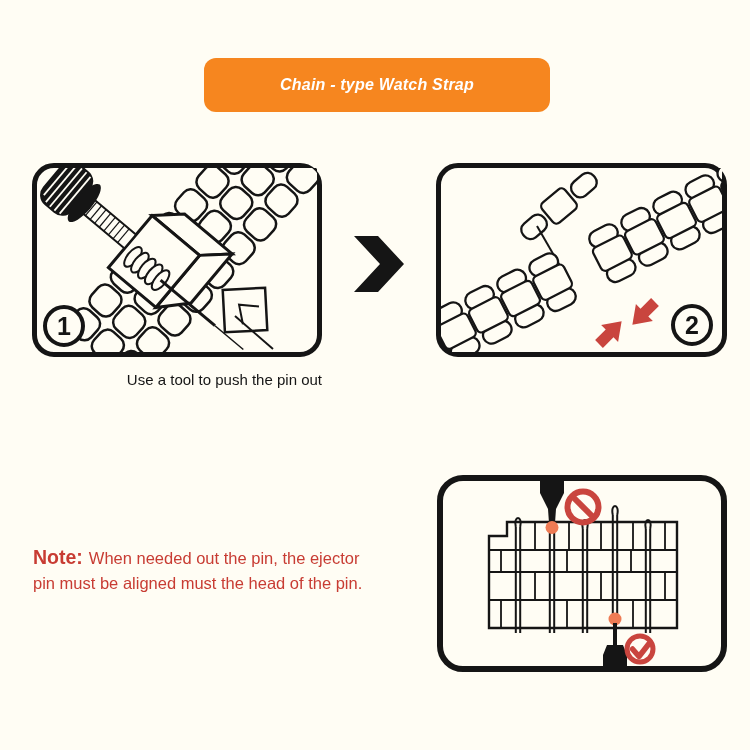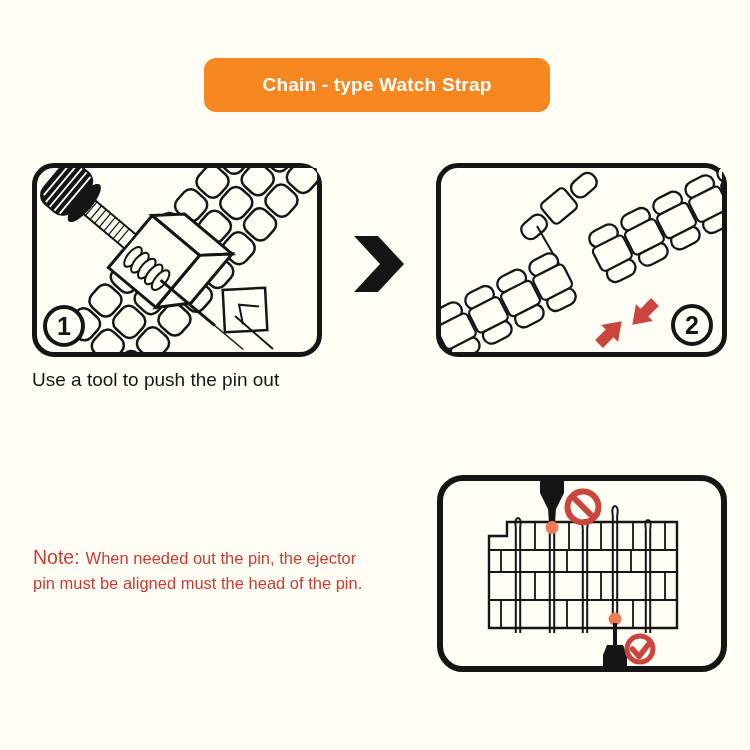--- a/index.html
+++ b/index.html
@@ -23,8 +23,9 @@
     display:flex;align-items:center;justify-content:center;
   }
   .banner-title{
-    color:var(--banner-text);font-size:19px;font-weight:bold;letter-spacing:0.2px;
+    color:var(--banner-text);font-size:16px;font-weight:bold;letter-spacing:0.2px;
     white-space:nowrap;
+    font-style:italic;
   }
   .panel{
     position:absolute;box-sizing:border-box;

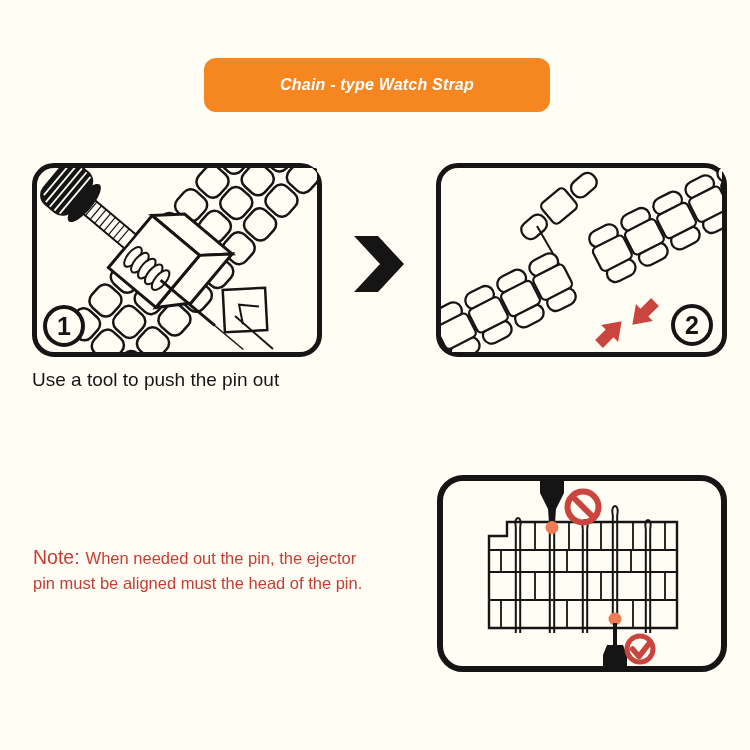--- a/index.html
+++ b/index.html
@@ -45,8 +45,8 @@
   .badge-2{right:9px;top:136px;}
   .chevron{position:absolute;left:352px;top:234px;width:54px;height:60px;}
   .caption{
-    position:absolute;color:var(--ink);font-size:19px;line-height:23px;
-    text-align:left;
+    position:absolute;color:var(--ink);font-size:15px;line-height:23px;
+    text-align:right;
   }
   .caption-1{left:32px;top:368px;width:290px;}
   .caption-2{left:436px;top:368px;width:291px;}

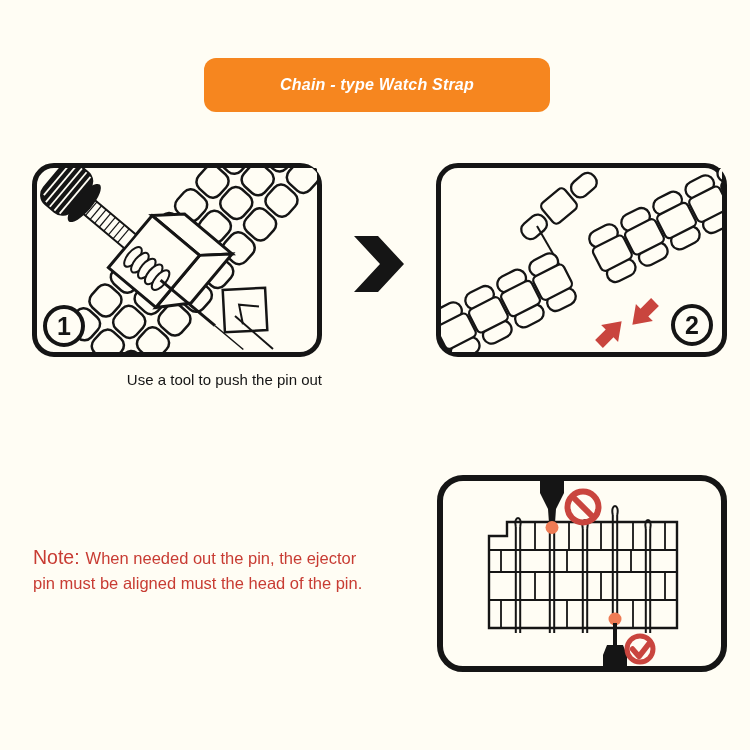--- a/index.html
+++ b/index.html
@@ -54,7 +54,7 @@
     position:absolute;left:33px;top:545px;width:460px;
     color:var(--note-text);font-size:16.5px;line-height:24.5px;
   }
-  .note-label{font-weight:normal;font-size:19.5px;margin-right:6px;}
+  .note-label{font-weight:bold;font-size:19.5px;margin-right:6px;}
   
   .ink-f{fill:var(--ink);}
   .ink-s{stroke:var(--ink);fill:none;}

